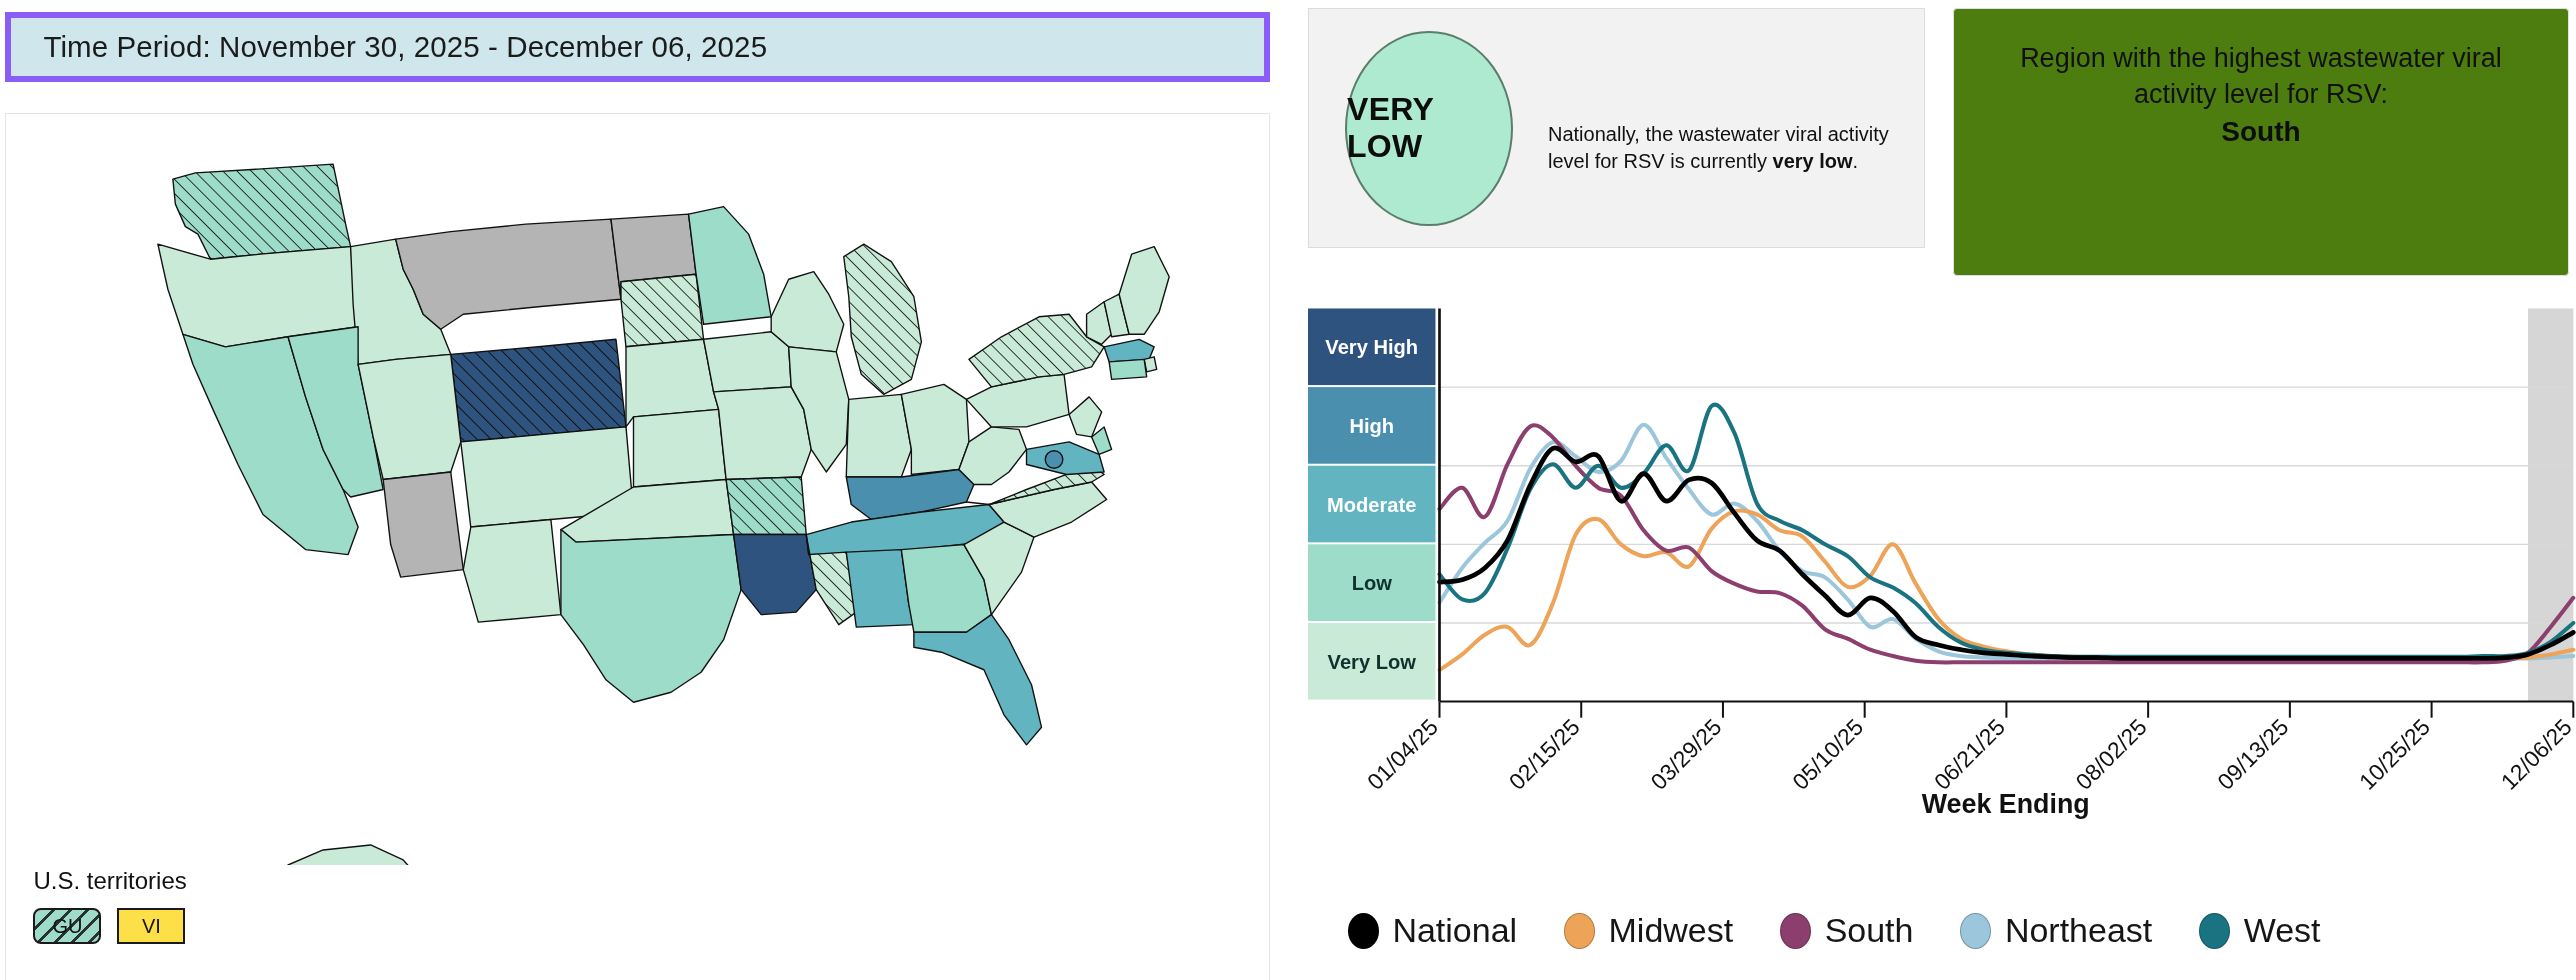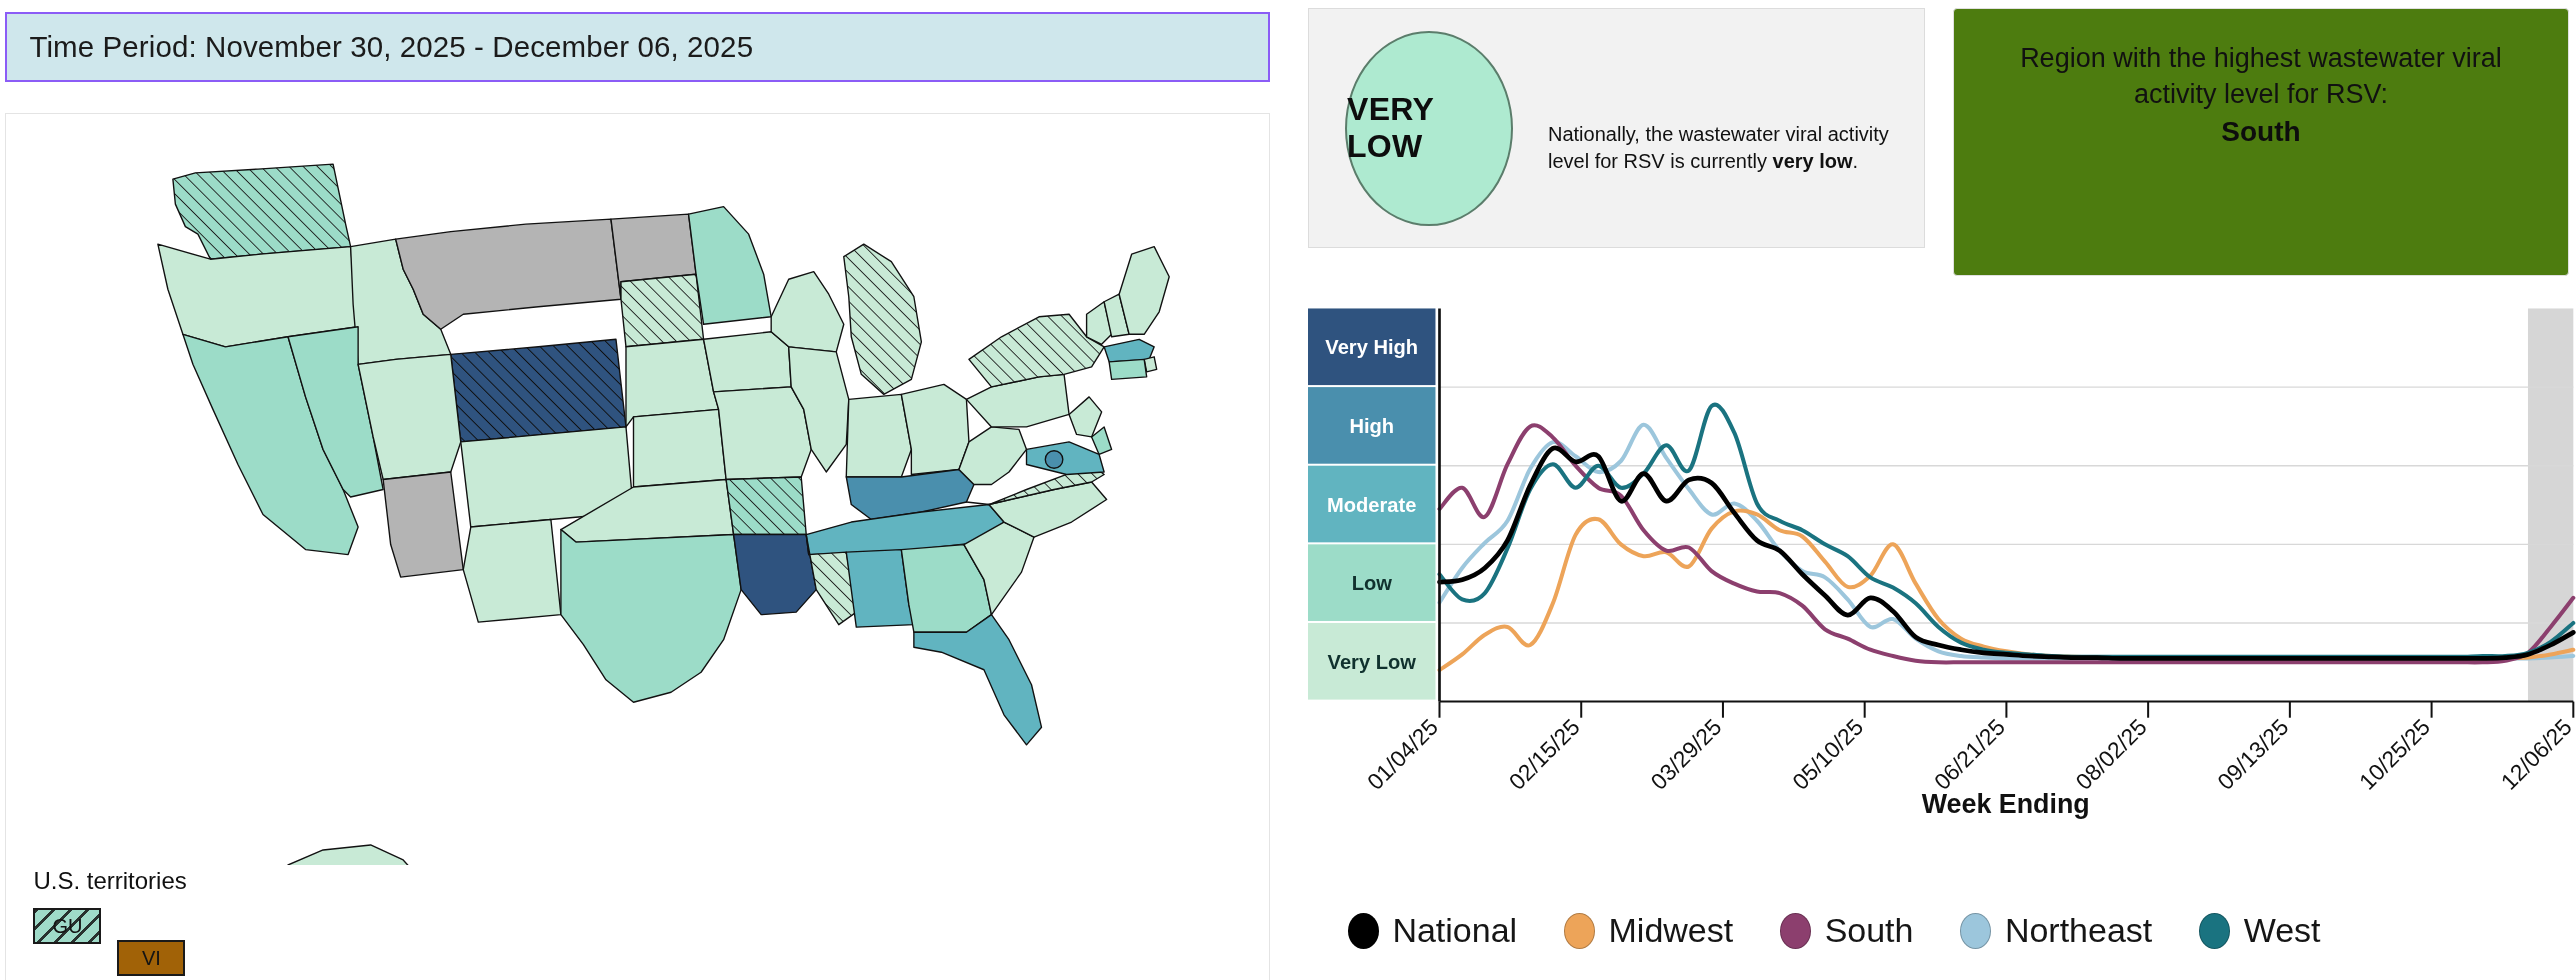--- a/index.html
+++ b/index.html
@@ -16,8 +16,8 @@
 
   #time-period-banner {
     position: absolute; left: 5.4px; top: 12px; width: 1265px; height: 70px;
-    background: #cfe7ec; border: 2px solid #8b5cf6;
-    display: flex; align-items: center; padding-left: 22px;
+    background: #cfe7ec; border: 6px solid #8b5cf6;
+    display: flex; align-items: center; padding-left: 32px;
   }
   #time-period-text { font-size: 29.5px; color: #1b1b1b; letter-spacing: 0.1px; }
 

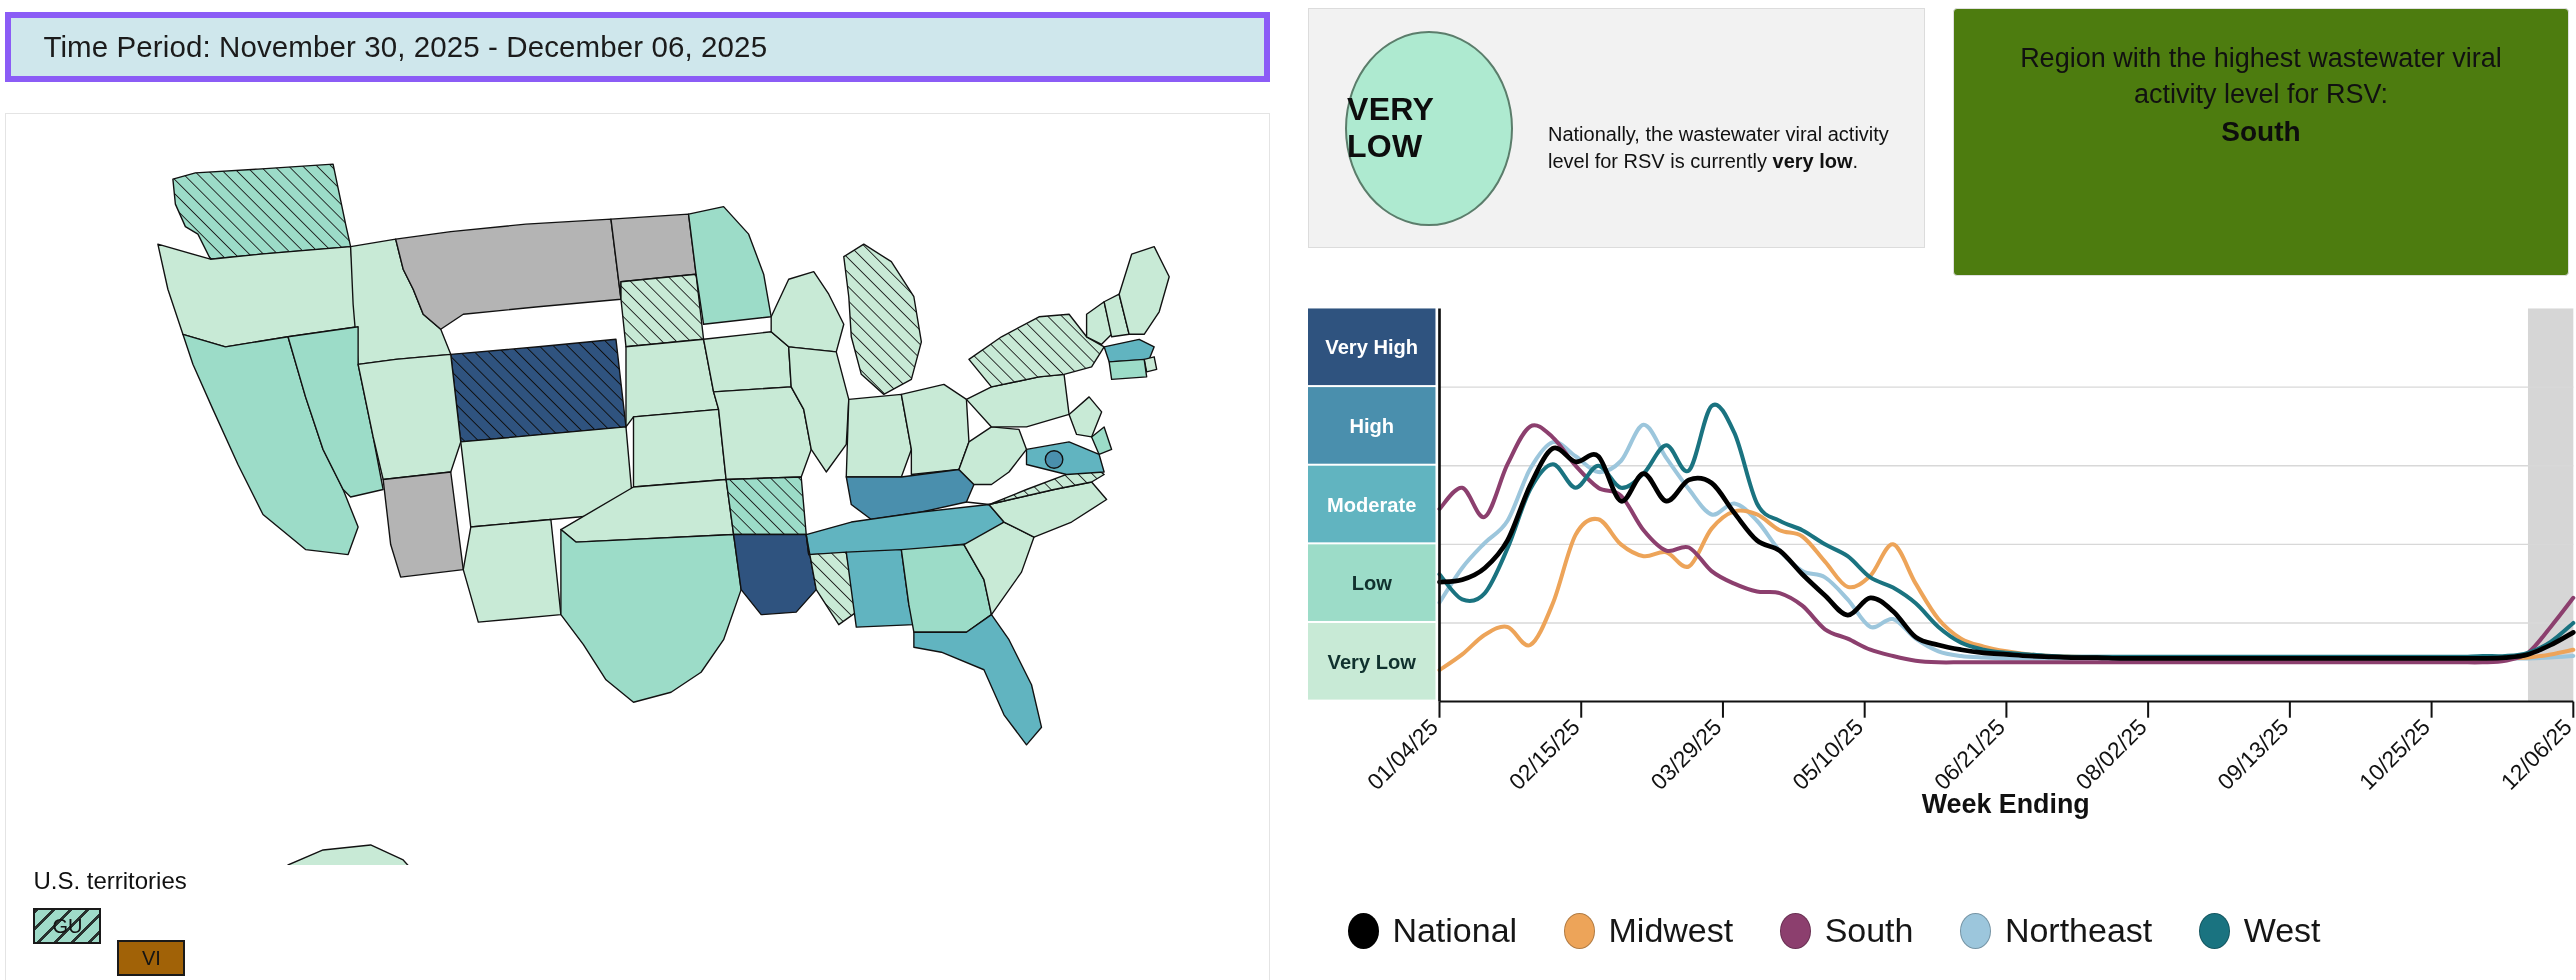--- a/index.html
+++ b/index.html
@@ -41,6 +41,7 @@
     background-image: repeating-linear-gradient(135deg,
       rgba(20,20,20,.85) 0px, rgba(20,20,20,.85) 2.7px,
       rgba(0,0,0,0) 2.7px, rgba(0,0,0,0) 12px);
+    border-radius: 8px;
   }
   .terr-grey { background: #a16207; margin-top: 32px; }
 

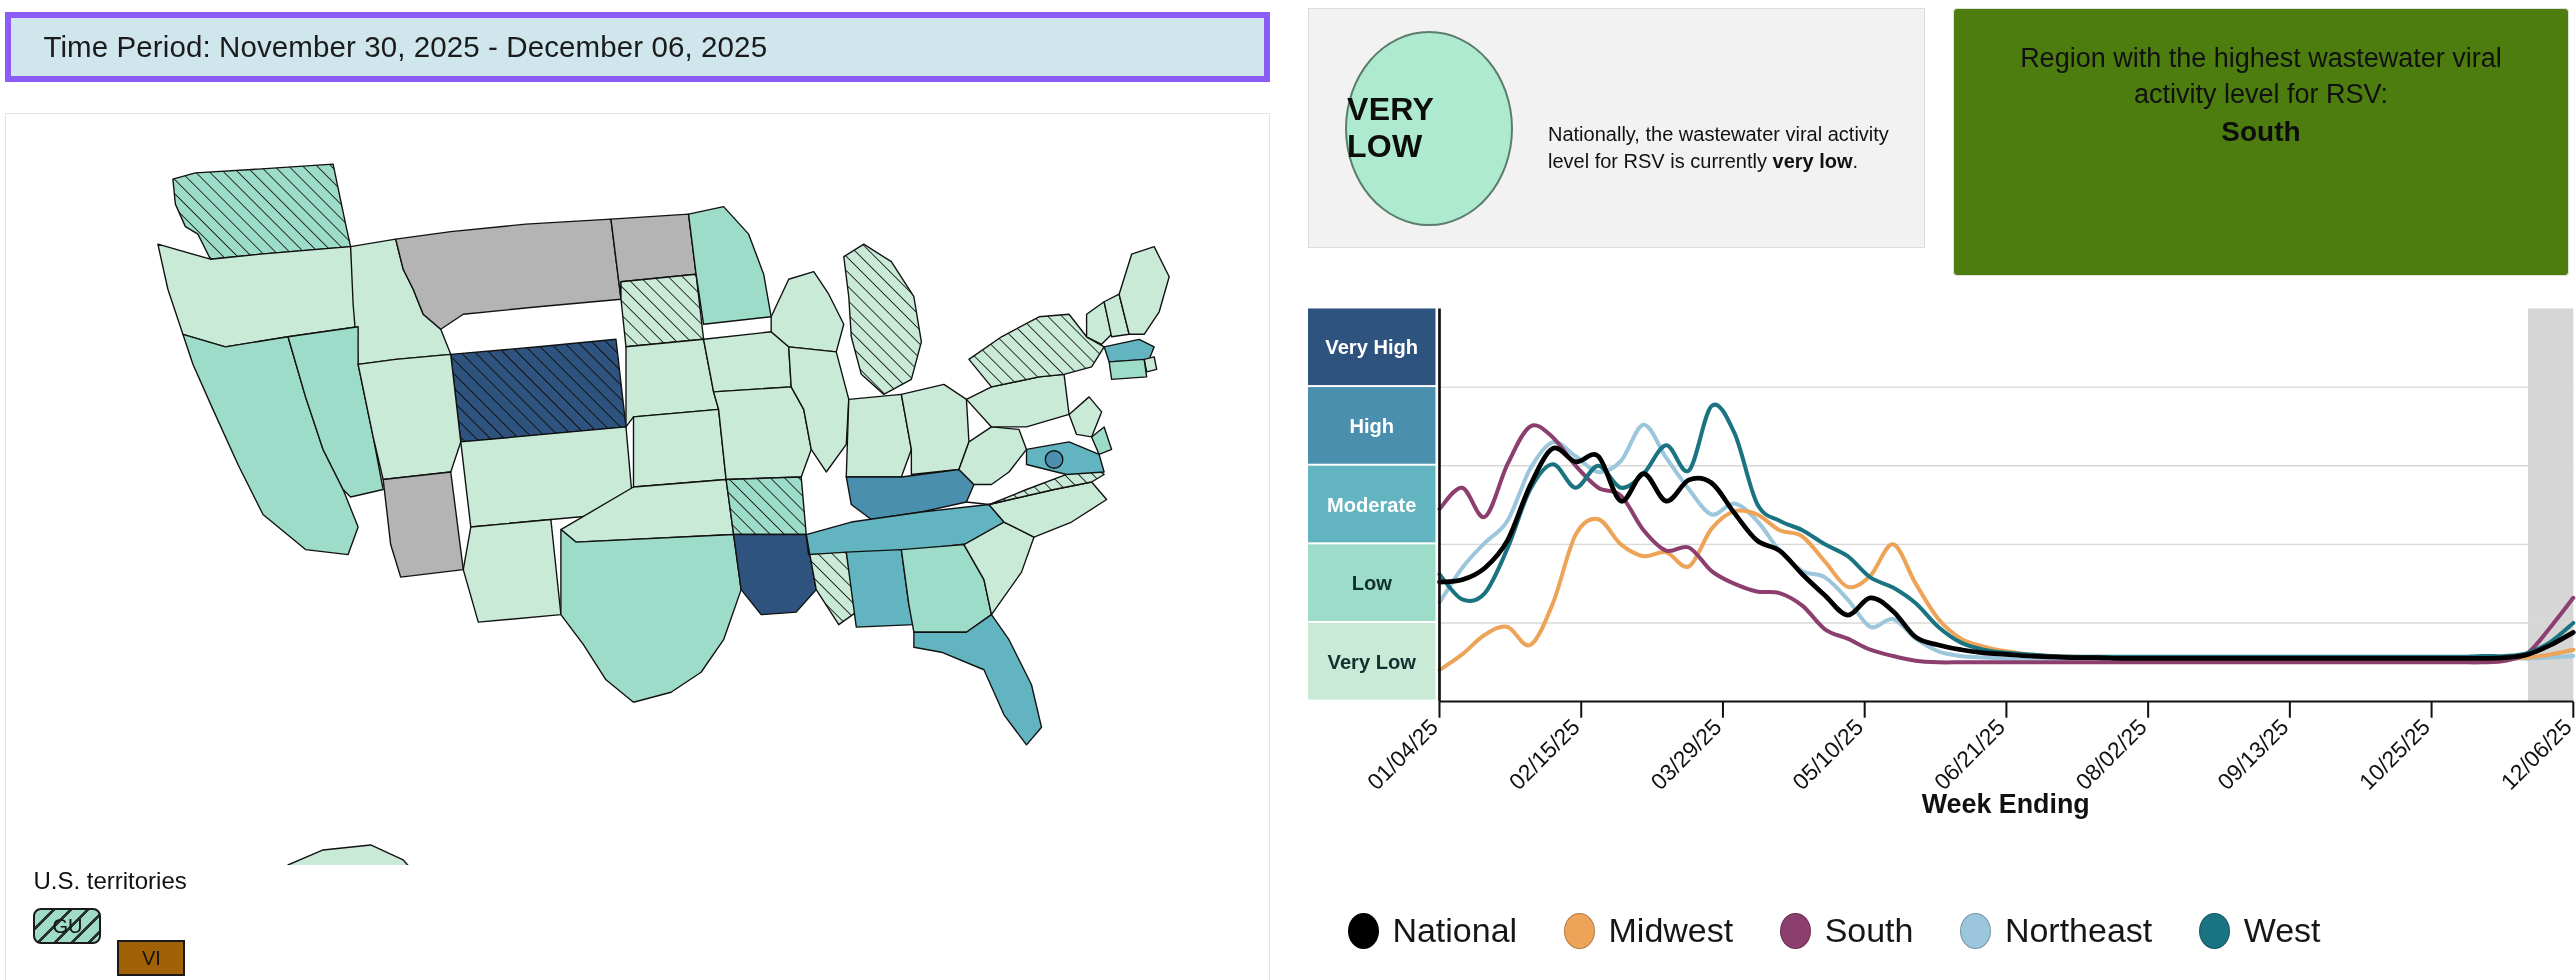--- a/index.html
+++ b/index.html
@@ -43,7 +43,7 @@
       rgba(0,0,0,0) 2.7px, rgba(0,0,0,0) 12px);
     border-radius: 8px;
   }
-  .terr-grey { background: #a16207; margin-top: 32px; }
+  .terr-grey { background: #fde047; }
 
   
   #right-col { position: absolute; left: 1308px; top: 0; width: 1268px; height: 981px; }

